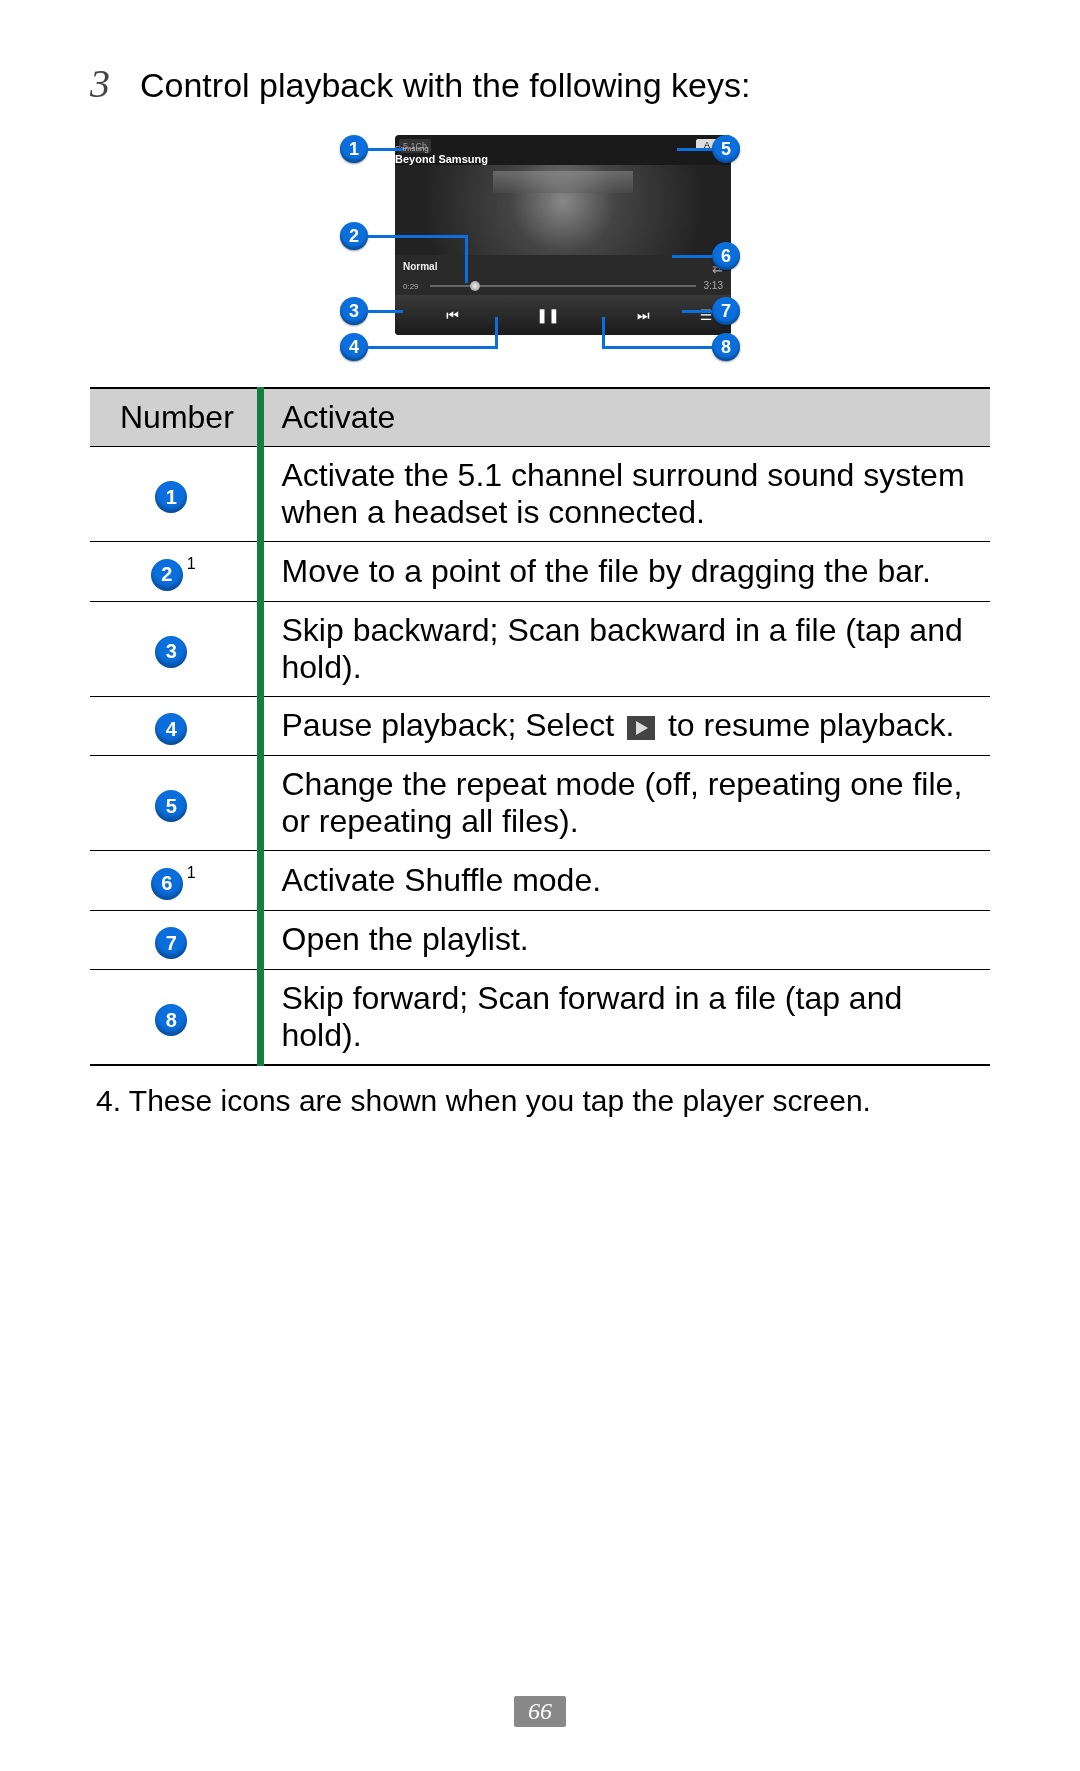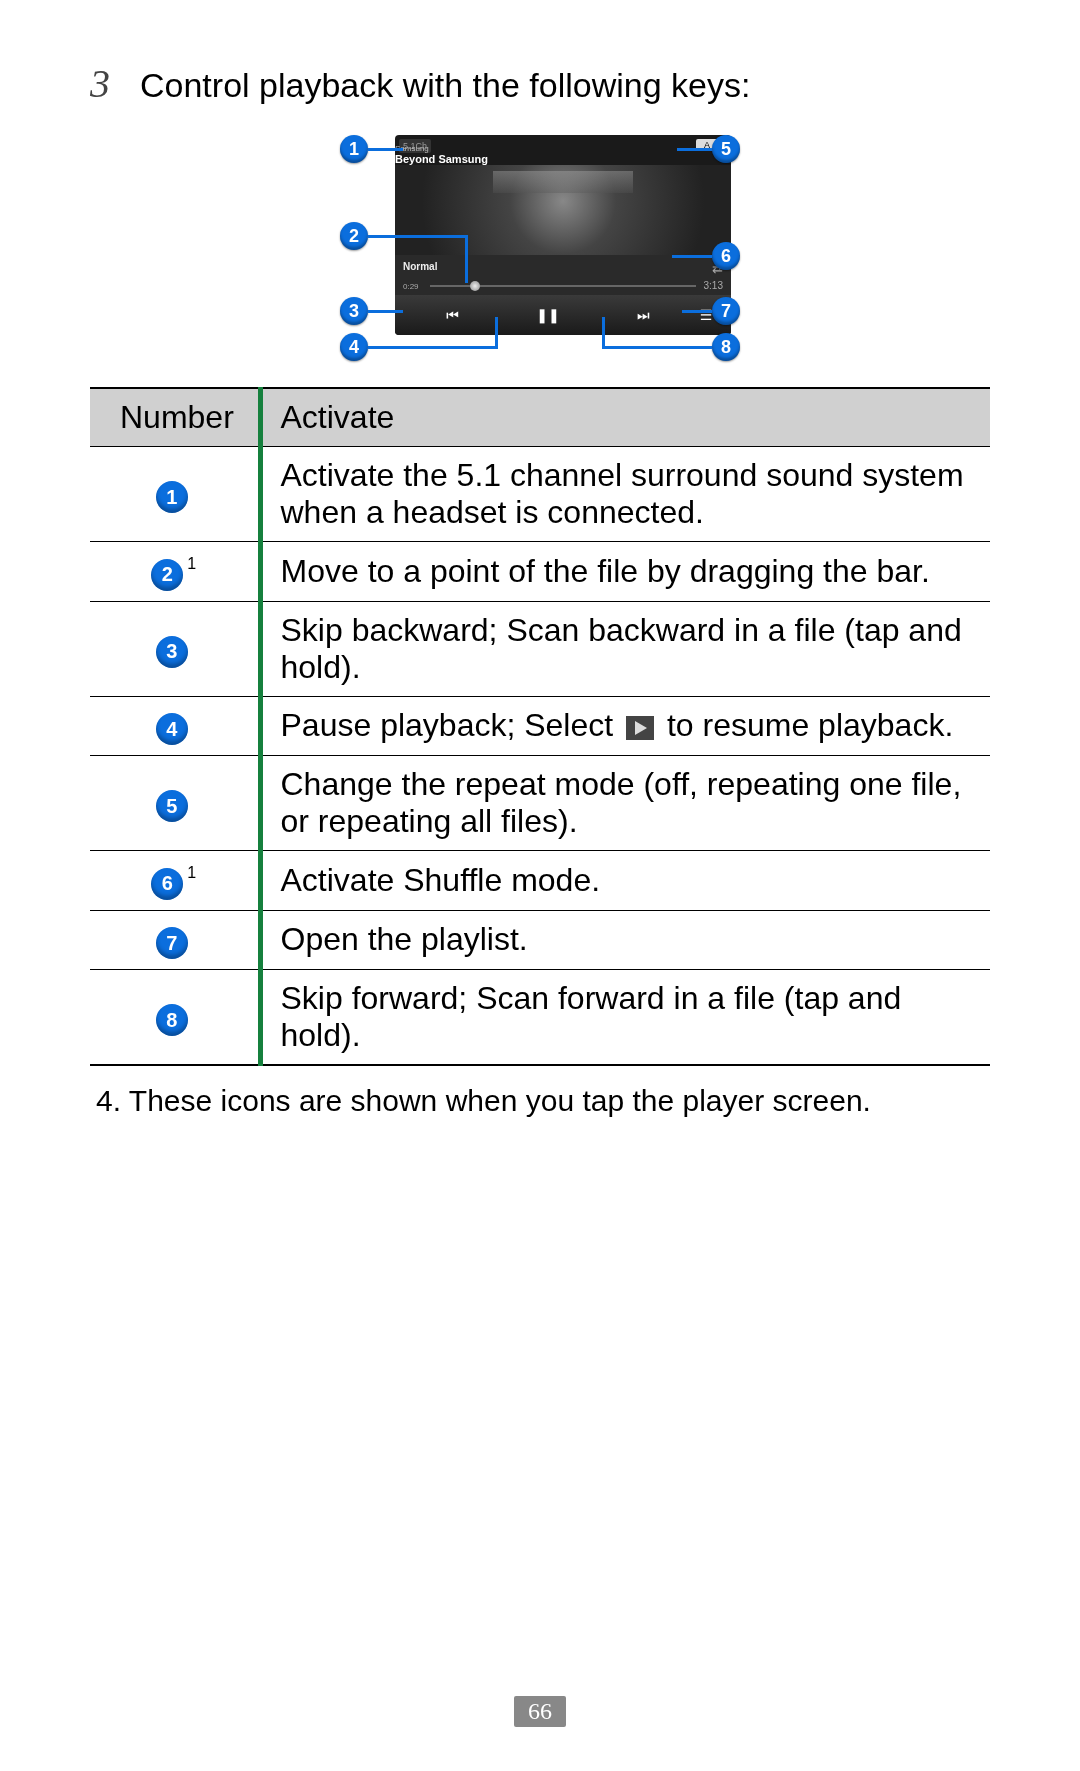--- a/index.html
+++ b/index.html
@@ -186,7 +186,7 @@
   .ftable th.num-col, .ftable td.num-col {
     width: 170px;
     text-align: center;
-    border-right: 5px solid #15803d;
+    border-right: 7px solid #15803d;
   }
   .ftable tr:last-child td { border-bottom: 2px solid #000; }
   .ftable tr:first-child th { border-top: 2px solid #000; }

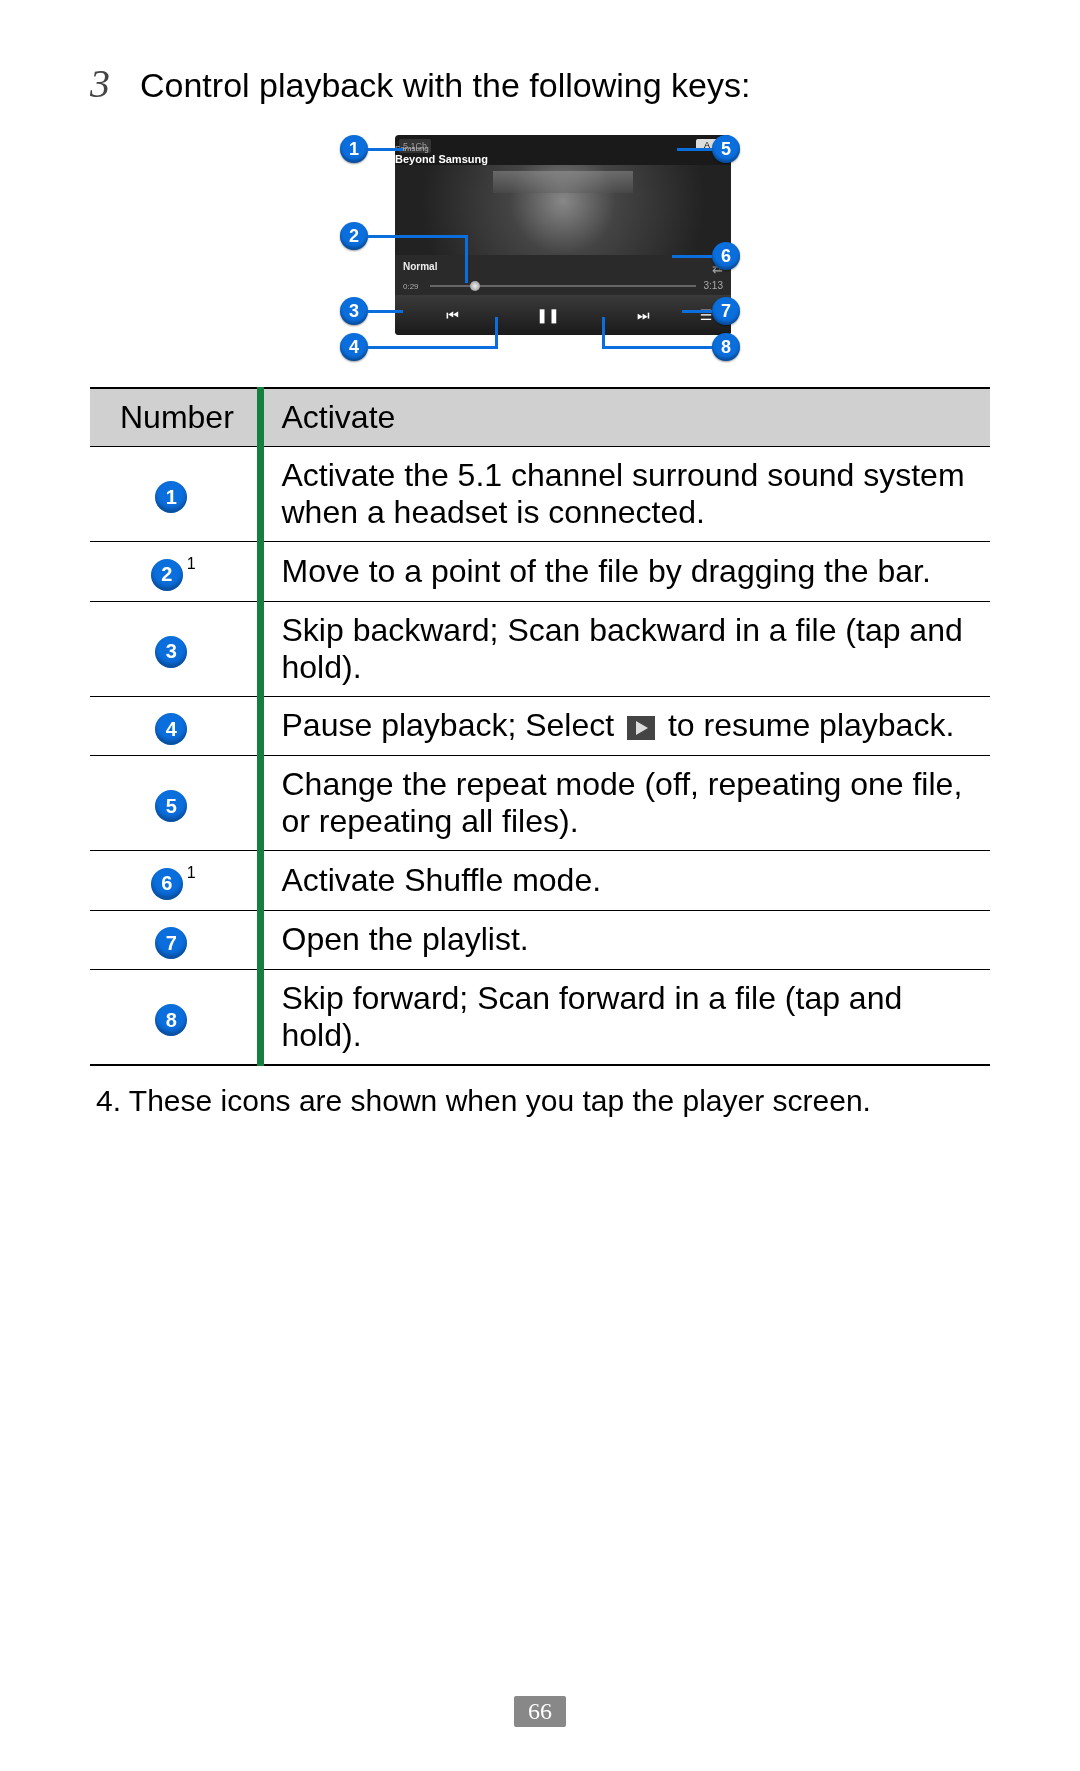--- a/index.html
+++ b/index.html
@@ -246,6 +246,7 @@
     display: inline-block;
     background: #888;
     color: #fff;
+    font-style: italic;
     font-family: Georgia, serif;
     padding: 2px 14px;
     font-size: 24px;

